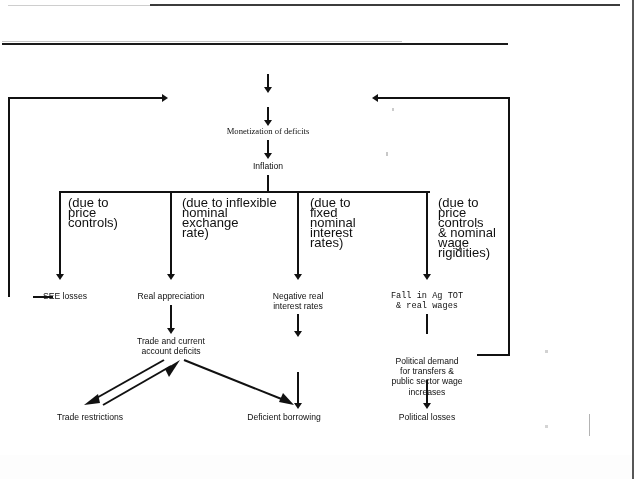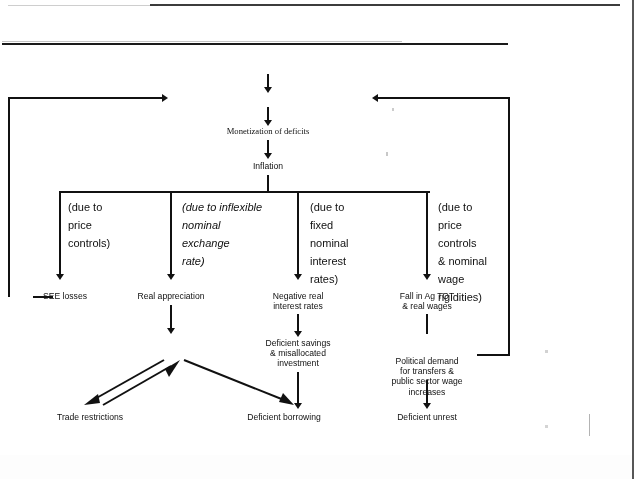--- a/index.html
+++ b/index.html
@@ -58,7 +58,7 @@
   }
   .note{
     position:absolute;
-    font-size:11px;line-height:18px;
+    font-size:13px;line-height:10px;
     color:#101010;text-align:left;white-space:pre;
   }
 

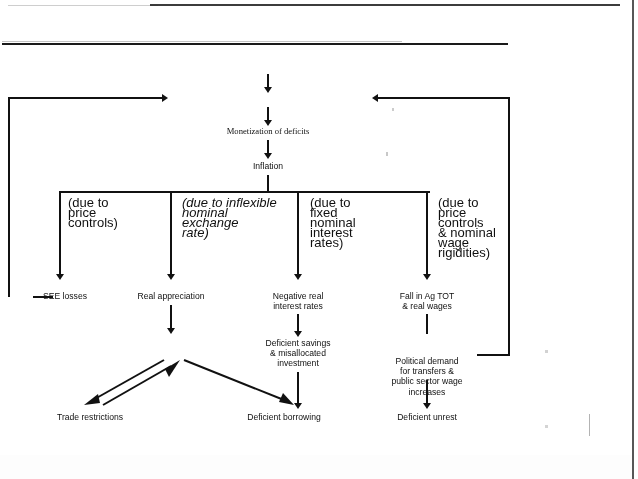--- a/index.html
+++ b/index.html
@@ -130,7 +130,7 @@
 
   <div class="vline" style="left:170px;top:191px;height:84px;"></div>
   <div class="ah-down" style="left:171px;top:274px;"></div>
-  <div class="note" style="left:182px;top:198px;font-style:italic;">(due to inflexible
+  <div class="note" style="left:182px;top:198px;">(due to inflexible
 nominal
 exchange
 rate)</div>

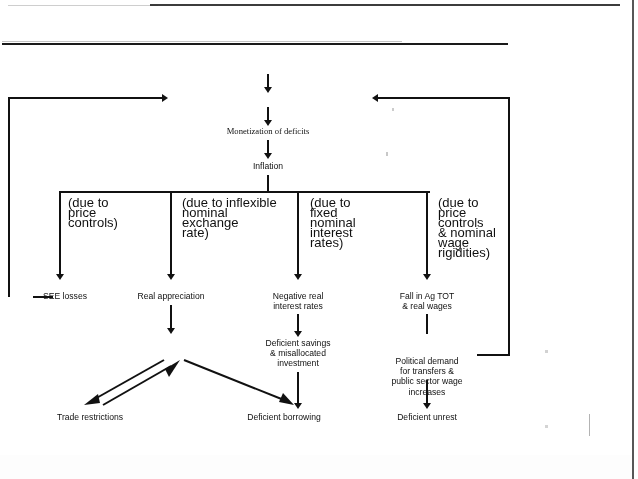--- a/index.html
+++ b/index.html
@@ -154,7 +154,7 @@
 &amp; nominal
 wage
 rigidities)</div>
-  <div class="node" style="left:427px;top:291px;">Fall in Ag TOT
+  <div class="node" style="left:427px;top:291px;font-family:Liberation Mono, monospace;">Fall in Ag TOT
 &amp; real wages</div>
 
   <div class="hline" style="left:33px;top:296px;width:20px;"></div>

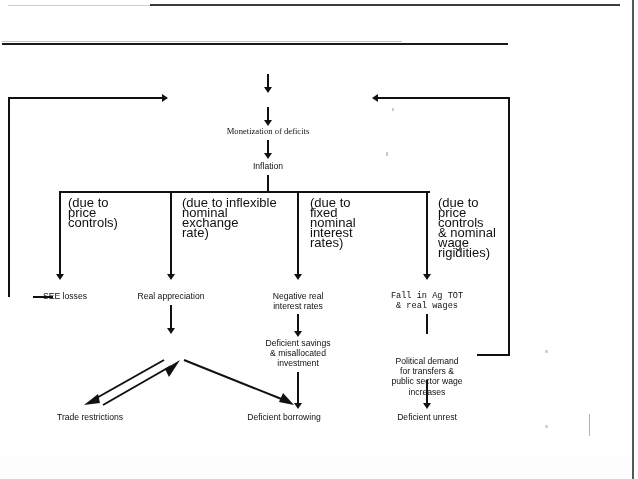--- a/index.html
+++ b/index.html
@@ -169,6 +169,8 @@
 
   <div class="vline" style="left:170px;top:305px;height:24px;"></div>
   <div class="ah-down" style="left:171px;top:328px;"></div>
+  <div class="node" style="left:171px;top:336px;">Trade and current
+account deficits</div>
 
   <div class="diag" style="left:80px;top:358px;">
     <svg width="90" height="52" viewBox="0 0 90 52">

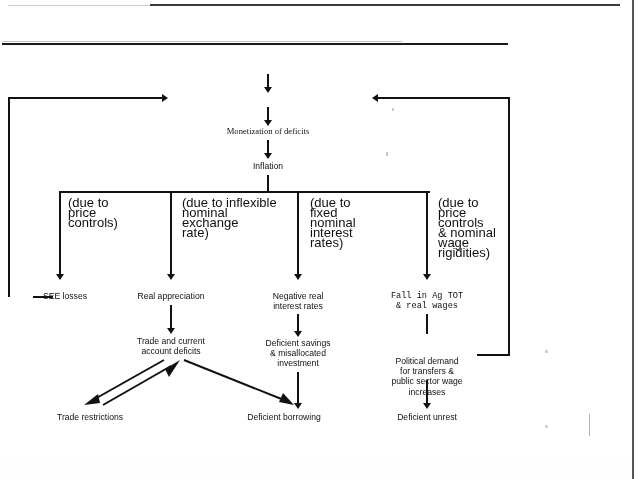--- a/index.html
+++ b/index.html
@@ -198,9 +198,6 @@
 
   <div class="vline" style="left:297px;top:314px;height:18px;"></div>
   <div class="ah-down" style="left:298px;top:331px;"></div>
-  <div class="node" style="left:298px;top:338px;">Deficient savings
-&amp; misallocated
-investment</div>
 
   <div class="vline" style="left:297px;top:372px;height:32px;"></div>
   <div class="ah-down" style="left:298px;top:403px;"></div>

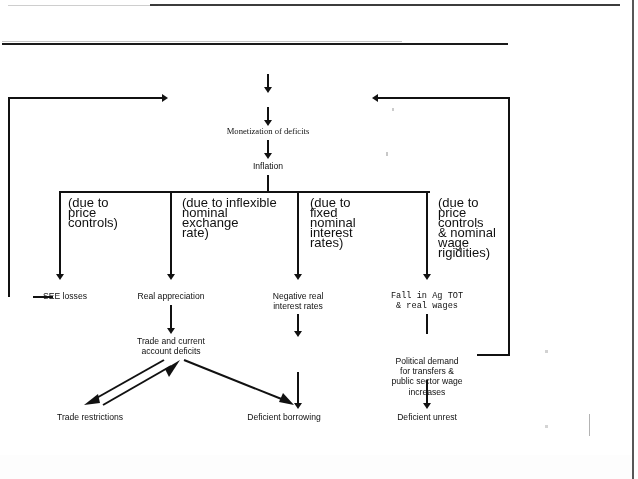--- a/index.html
+++ b/index.html
@@ -210,7 +210,7 @@
 
   <div class="vline" style="left:426px;top:380px;height:24px;"></div>
   <div class="ah-down" style="left:427px;top:403px;"></div>
-  <div class="node" style="left:427px;top:412px;">Deficient unrest</div>
+  <div class="node" style="left:427px;top:412px;">Political losses</div>
 
   <div class="bottom-haze"></div>
 </div>

